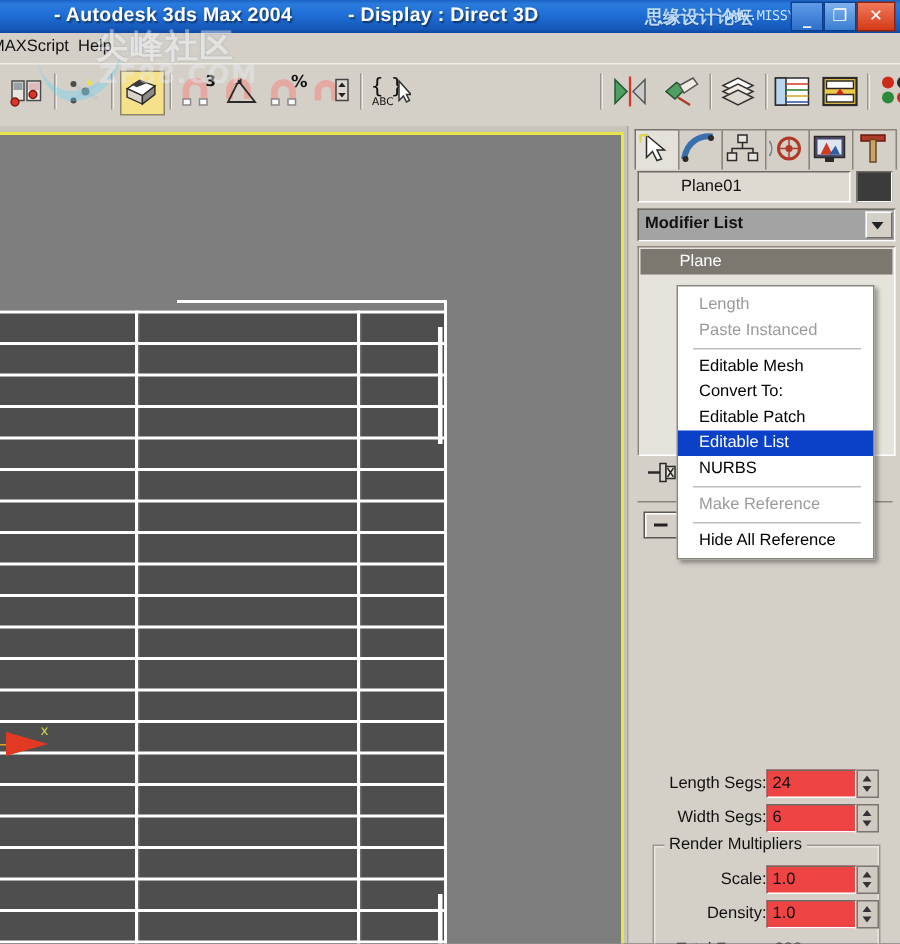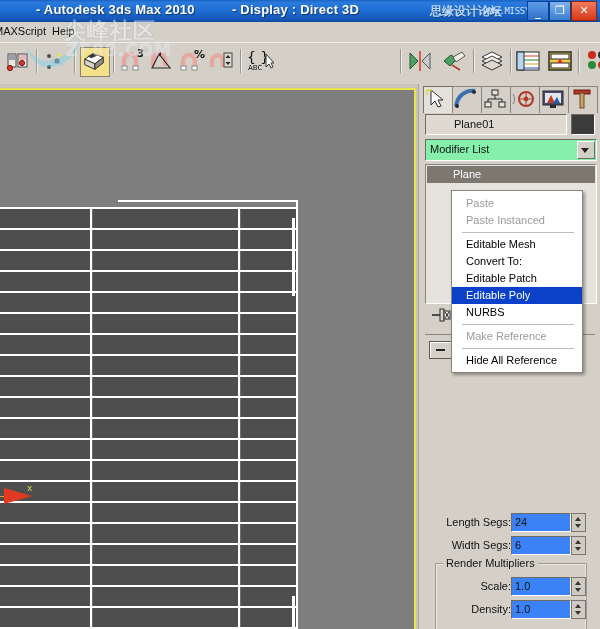--- a/index.html
+++ b/index.html
@@ -203,7 +203,7 @@
 <body>
 
 <div id="titlebar">
-  <div class="ttl" id="t-app">- Autodesk 3ds Max  2010</div>
+  <div class="ttl" id="t-app">- Autodesk 3ds Max  2004</div>
   <div class="ttl" id="t-disp">- Display : Direct 3D</div>
   <div class="wmtitle">思缘设计论坛</div>
   <div class="wmurl">WWW.MISSYUAN.COM</div>

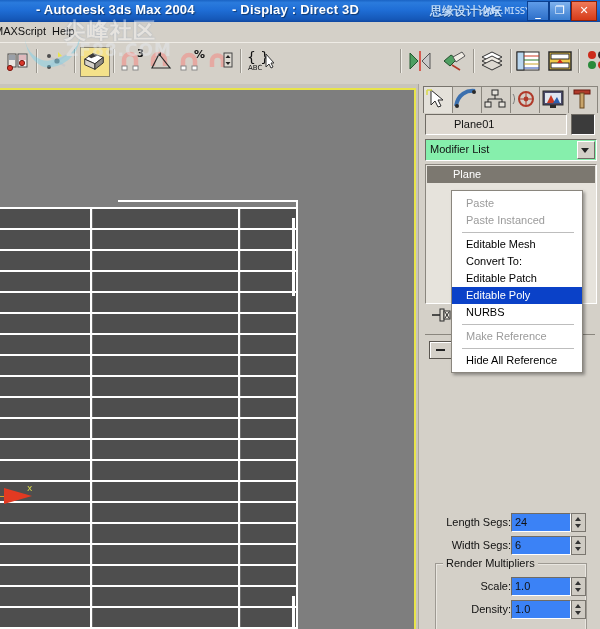--- a/index.html
+++ b/index.html
@@ -123,8 +123,8 @@
   }
 
   #modlist{
-    position:absolute;left:6px;top:55px;width:170px;height:20px;background:#86efac;
-    border:1px solid #6f6b64;border-right-color:#fff;border-bottom-color:#fff;
+    position:absolute;left:6px;top:55px;width:170px;height:20px;background:#a3a3a3;
+    border:1px solid #6f6b64;border-right-color:#fff;border-bottom-color:#fff;font-weight:bold;
   }
   #modlist .txt{position:absolute;left:4px;top:3px;font-size:11px;color:#111;}
   #modlist .arw{

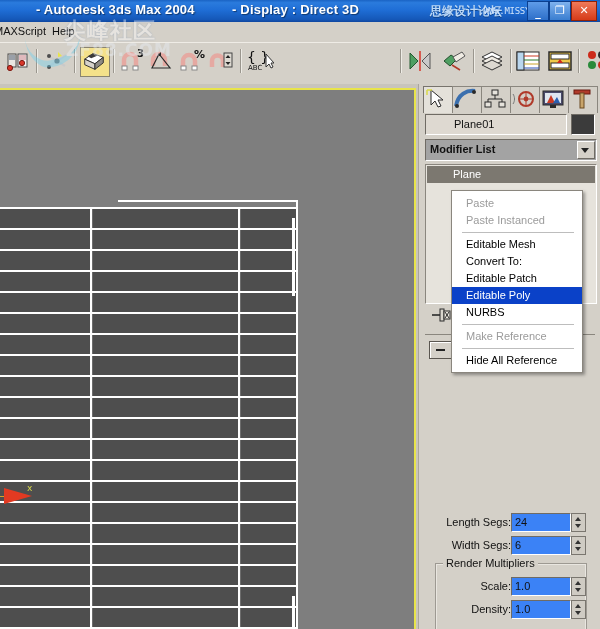--- a/index.html
+++ b/index.html
@@ -539,7 +539,7 @@
 </div>
 
 <div id="ctxmenu">
-  <div class="mitem dis">Paste</div>
+  <div class="mitem dis">Length</div>
   <div class="mitem dis">Paste Instanced</div>
   <div class="msep"></div>
   <div class="mitem">Editable Mesh</div>

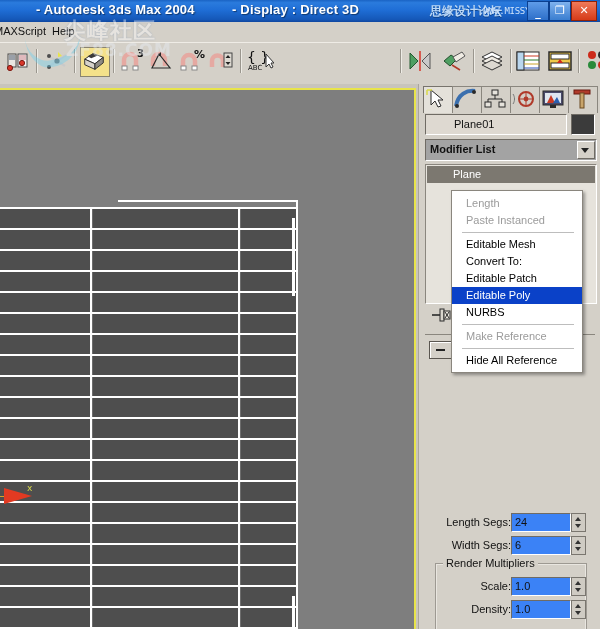--- a/index.html
+++ b/index.html
@@ -545,7 +545,7 @@
   <div class="mitem">Editable Mesh</div>
   <div class="mitem">Convert To:</div>
   <div class="mitem">Editable Patch</div>
-  <div class="mitem hi">Editable Poly</div>
+  <div class="mitem hi">Editable List</div>
   <div class="mitem">NURBS</div>
   <div class="msep"></div>
   <div class="mitem dis">Make Reference</div>

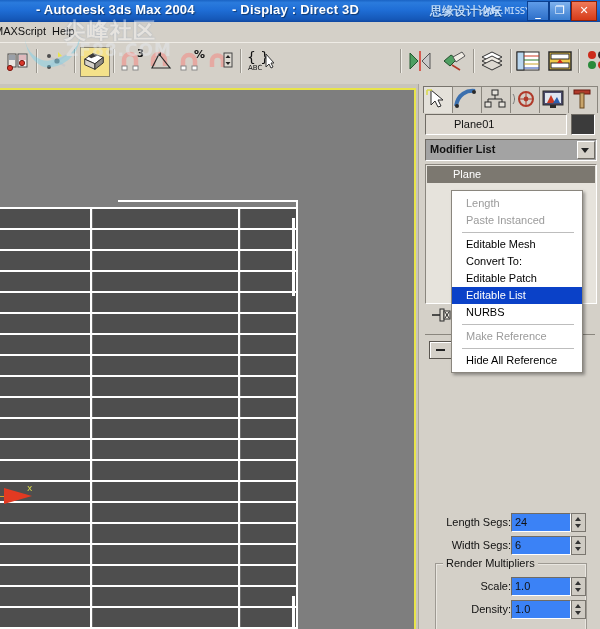--- a/index.html
+++ b/index.html
@@ -159,7 +159,7 @@
   .prow{position:absolute;height:19px;}
   .plabel{position:absolute;right:0;top:3px;font-size:11px;color:#111;white-space:nowrap;text-align:right;}
   .pfield{
-    position:absolute;height:17px;background:#3b82f6;
+    position:absolute;height:17px;background:#ef4444;
     border:1px solid #6f6b64;border-right-color:#fff;border-bottom-color:#fff;
   }
   .pfield .txt{position:absolute;left:3px;top:2px;font-size:11px;color:#111;}

